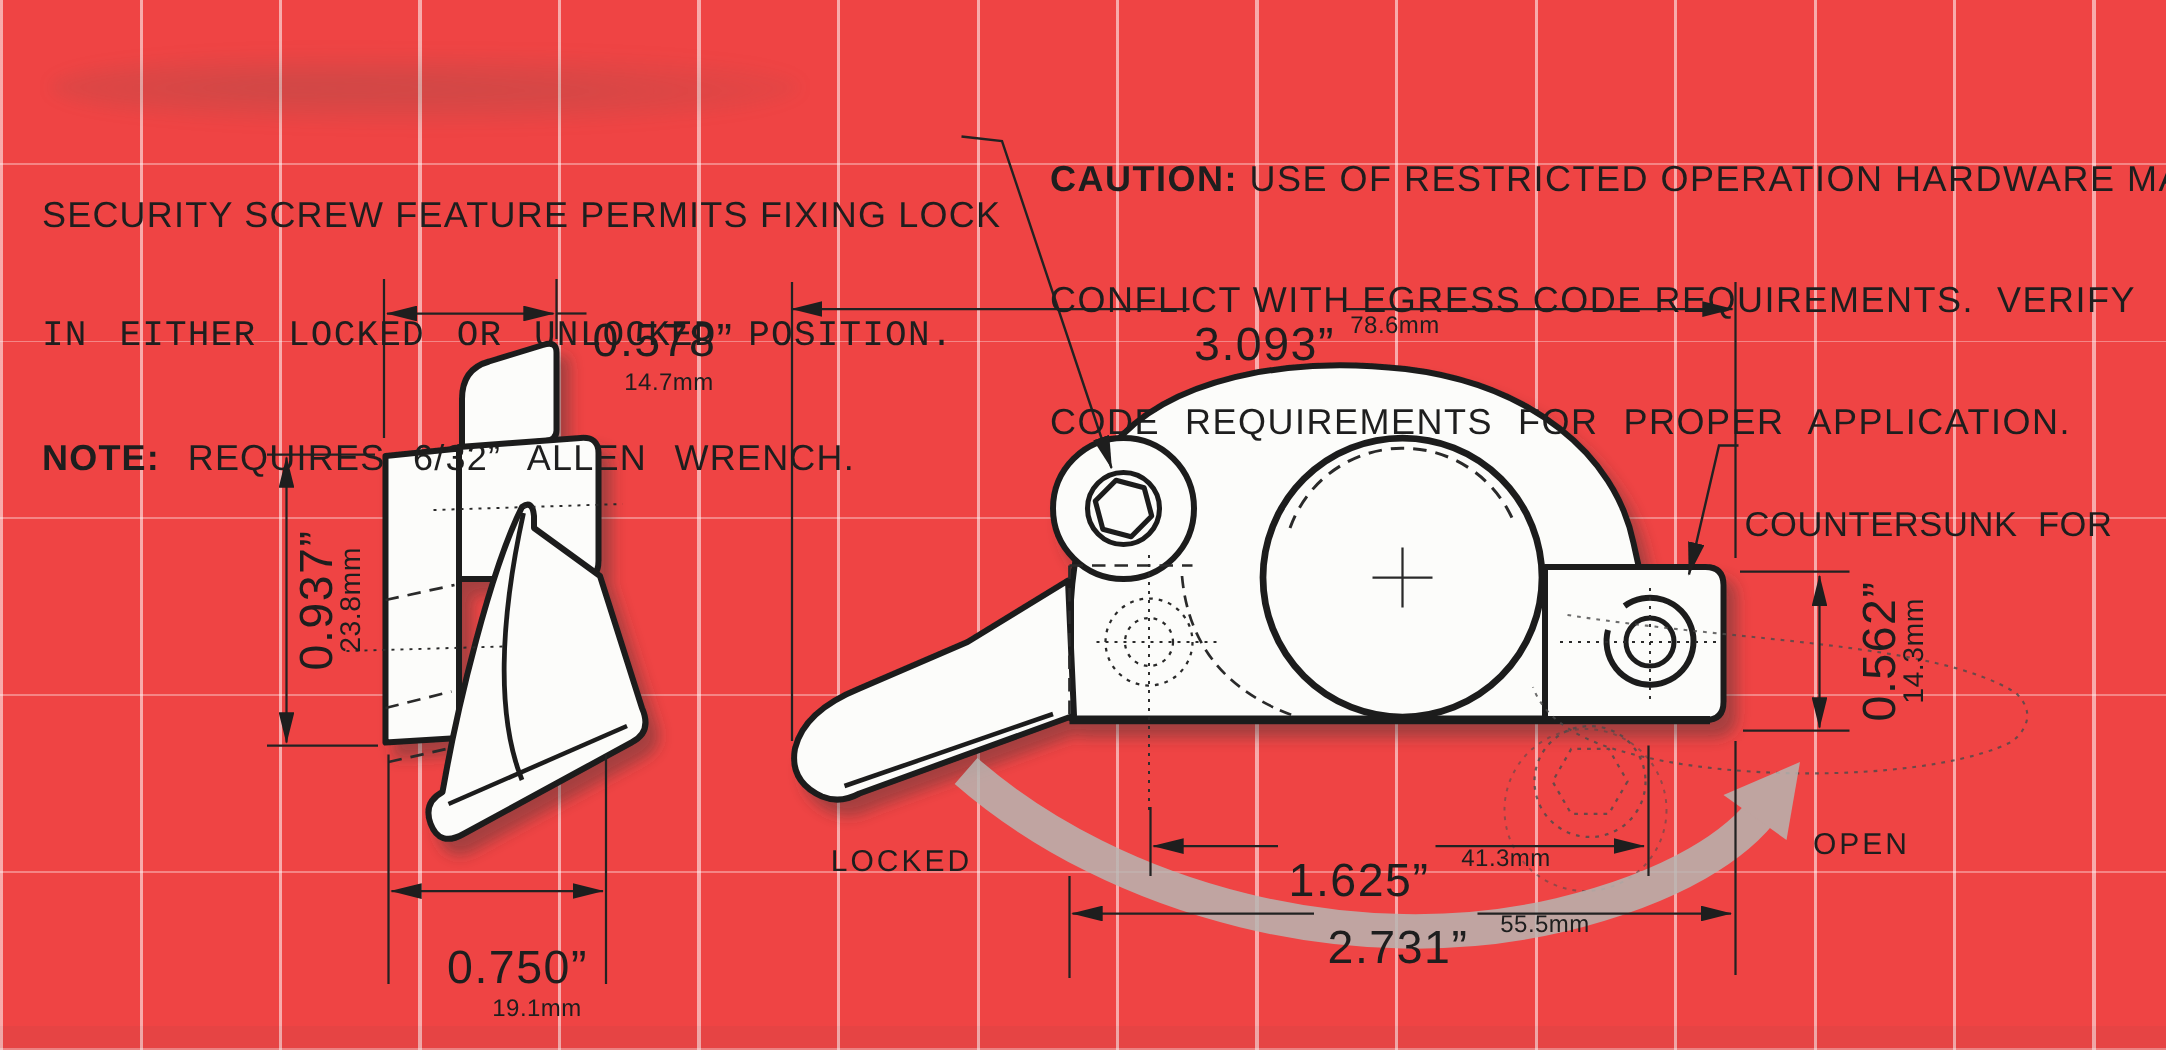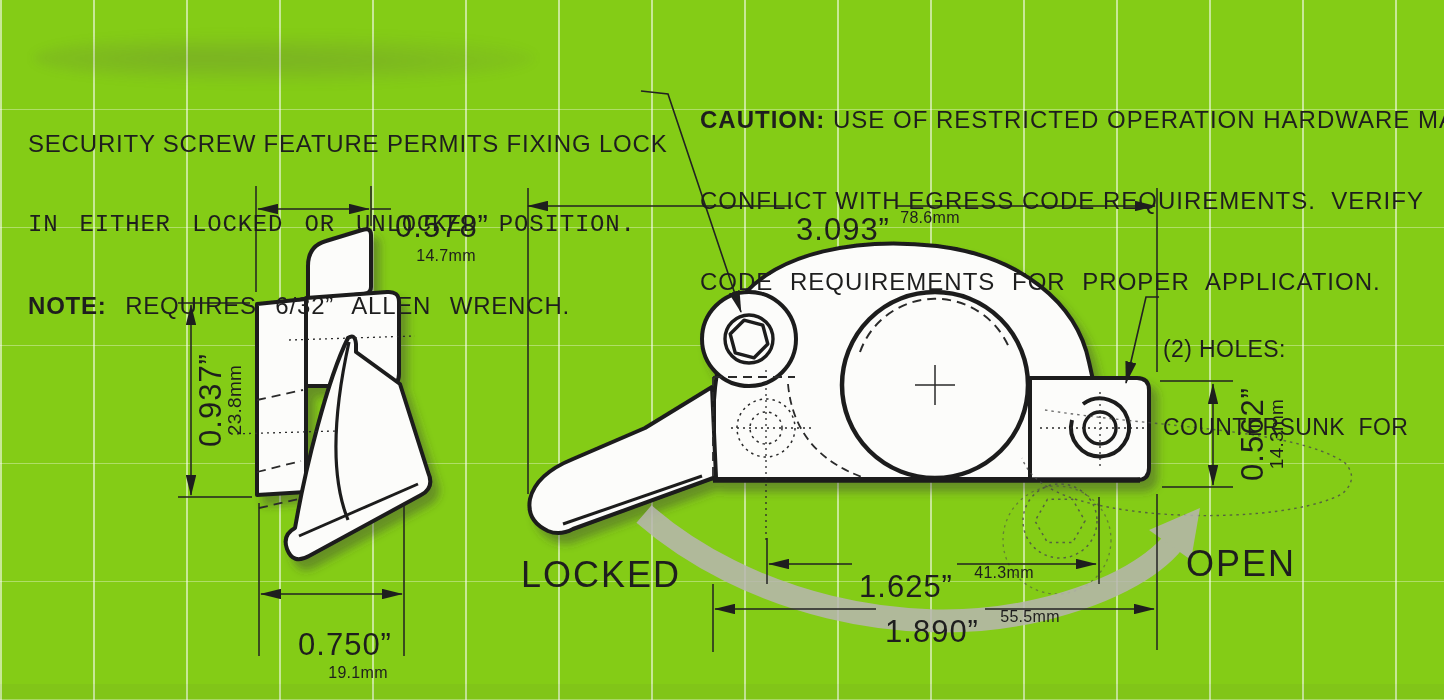--- a/index.html
+++ b/index.html
@@ -5,7 +5,7 @@
   html,body{margin:0;padding:0;}
   .canvas{
     position:relative;width:1444px;height:700px;overflow:hidden;
-    background:#84cc16;
+    background:#ef4444;
     font-family:"Liberation Sans","DejaVu Sans",sans-serif;
     color:#1e1e1e;
   }

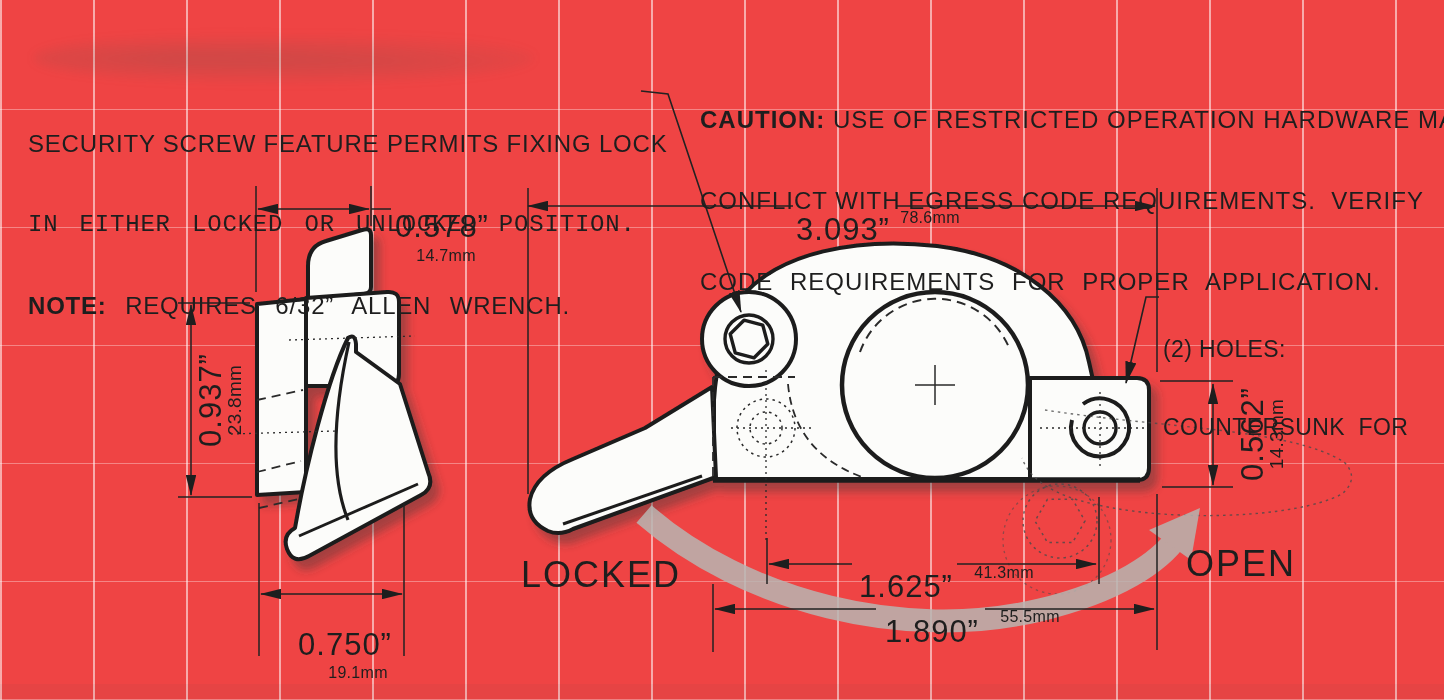--- a/index.html
+++ b/index.html
@@ -161,7 +161,6 @@
   </div>
 
   <div class="holes-note">
-    <div>(2) HOLES:</div>
     <div>COUNTERSUNK  FOR</div>
   </div>
 

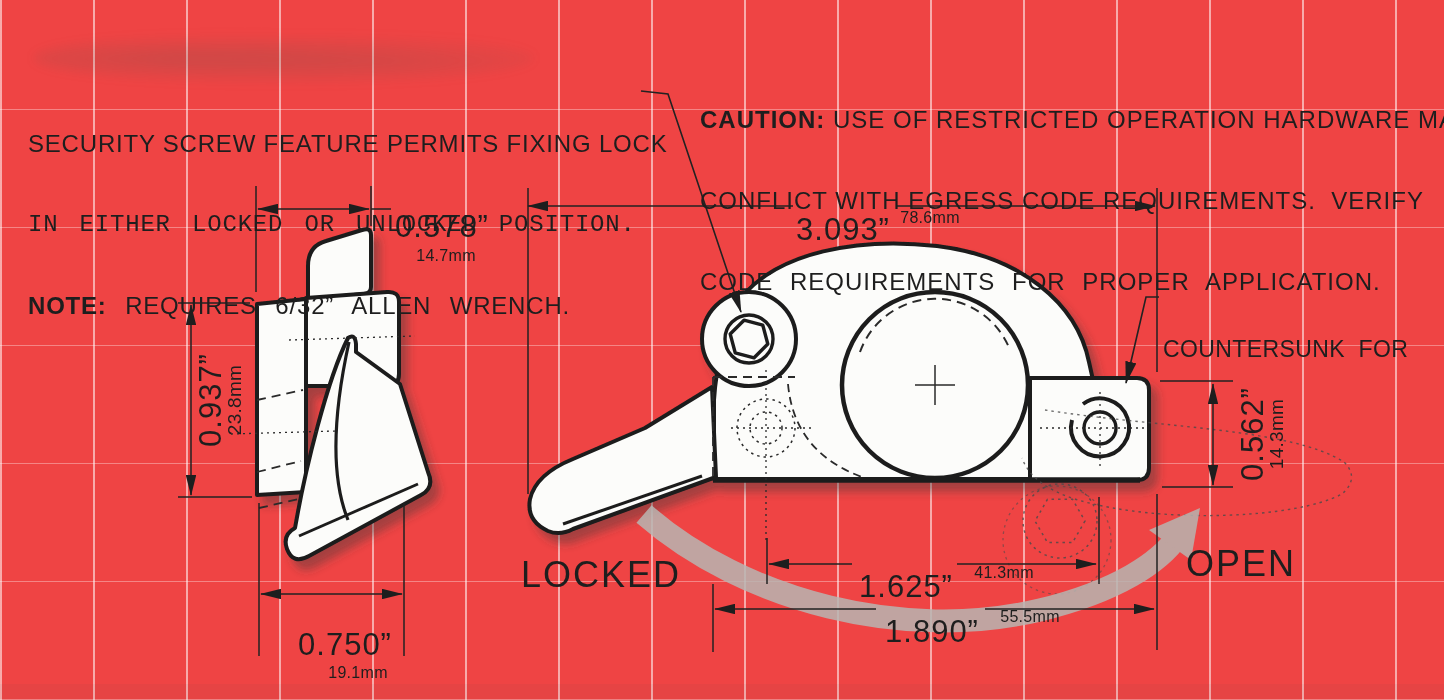--- a/index.html
+++ b/index.html
@@ -38,7 +38,7 @@
        align-items:center;justify-content:center;transform:rotate(-90deg);white-space:nowrap;}
   .rot .din{line-height:30px;}
   .rot .dmm{line-height:18px;font-size:19px;}
-  .poslab{position:absolute;transform:translate(-50%,-50%);font-size:36px;letter-spacing:2px;white-space:nowrap;}
+  .poslab{position:absolute;transform:translate(-50%,-50%);font-size:20px;letter-spacing:2px;white-space:nowrap;}
 </style>
 </head>
 <body>

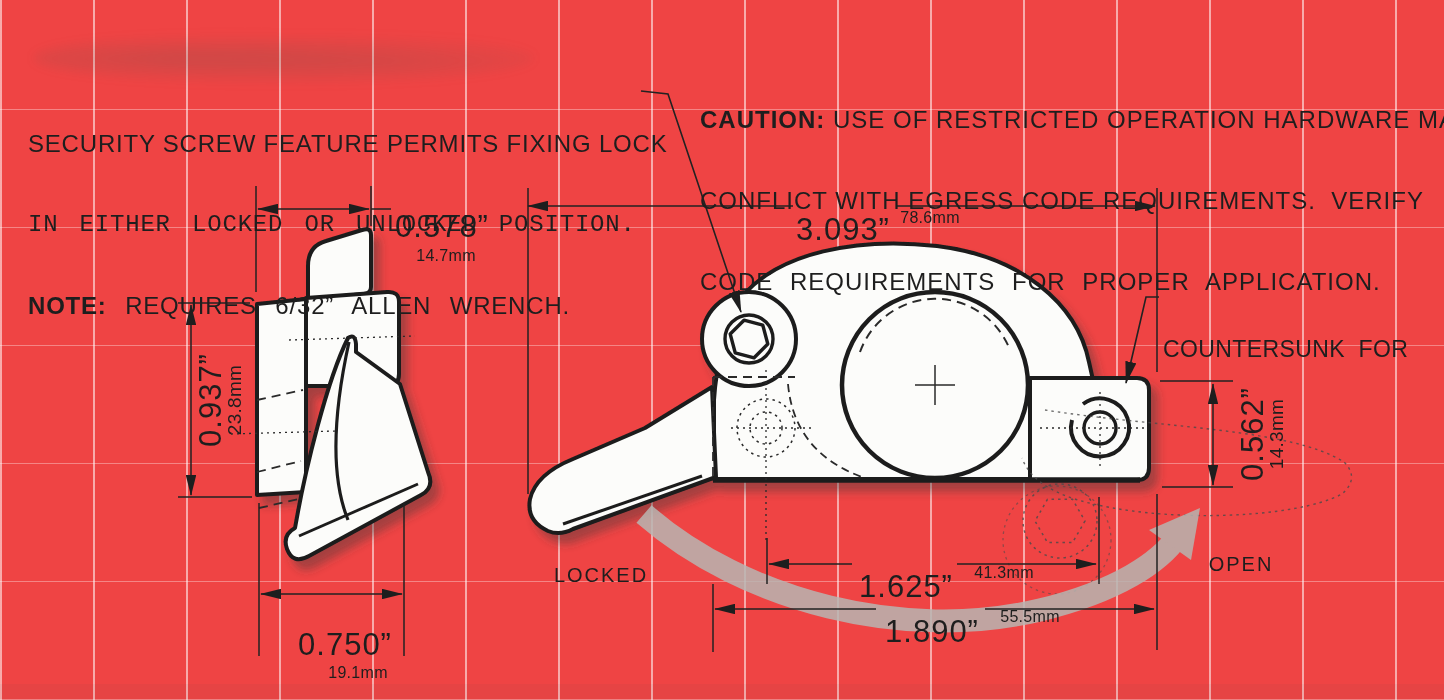--- a/index.html
+++ b/index.html
@@ -186,7 +186,7 @@
   <div class="dlab din" style="left:906px;top:562px">1.625”</div>
   <div class="dlab dmm" style="left:1004px;top:548px">41.3mm</div>
 
-  <div class="dlab din" style="left:932px;top:607px">1.890”</div>
+  <div class="dlab din" style="left:932px;top:607px">2.731”</div>
   <div class="dlab dmm" style="left:1030px;top:592px">55.5mm</div>
 
   <div class="poslab" style="left:601px;top:575px">LOCKED</div>

